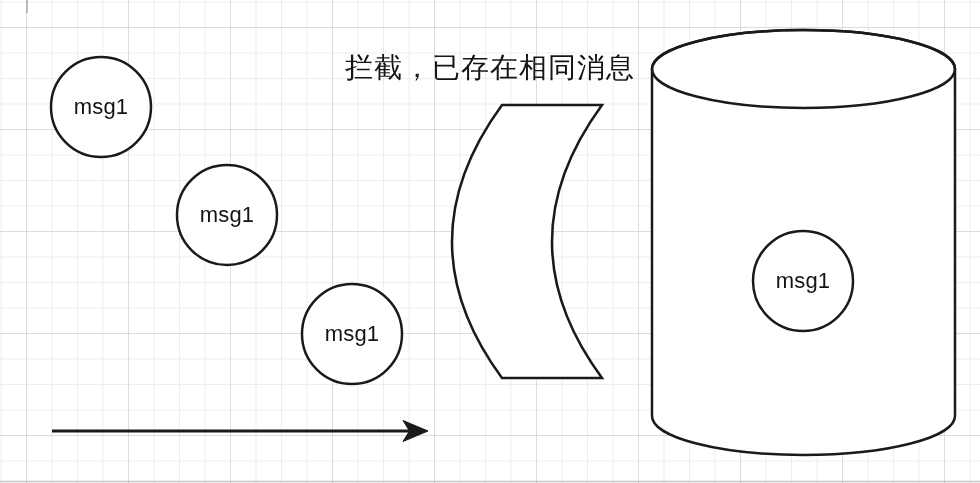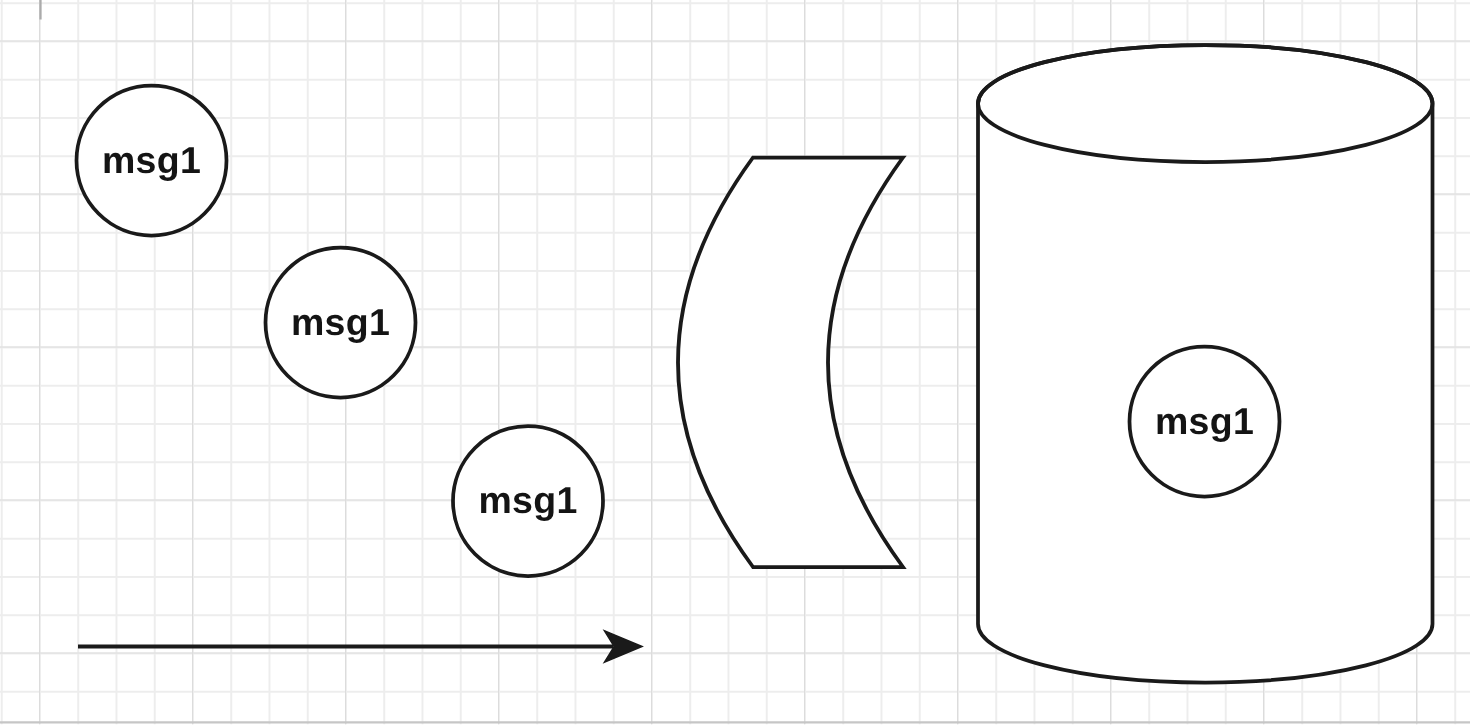--- a/index.html
+++ b/index.html
@@ -69,6 +69,7 @@
     <line class="edge-bottom" x1="0" y1="481.5" x2="980" y2="481.5"></line>
   </svg>
 
+  <div class="lbl caption-lbl">拦截，已存在相同消息</div>
 
   <div class="lbl msg-lbl" style="left:41px;top:92px;">msg1</div>
   <div class="lbl msg-lbl" style="left:167px;top:200px;">msg1</div>

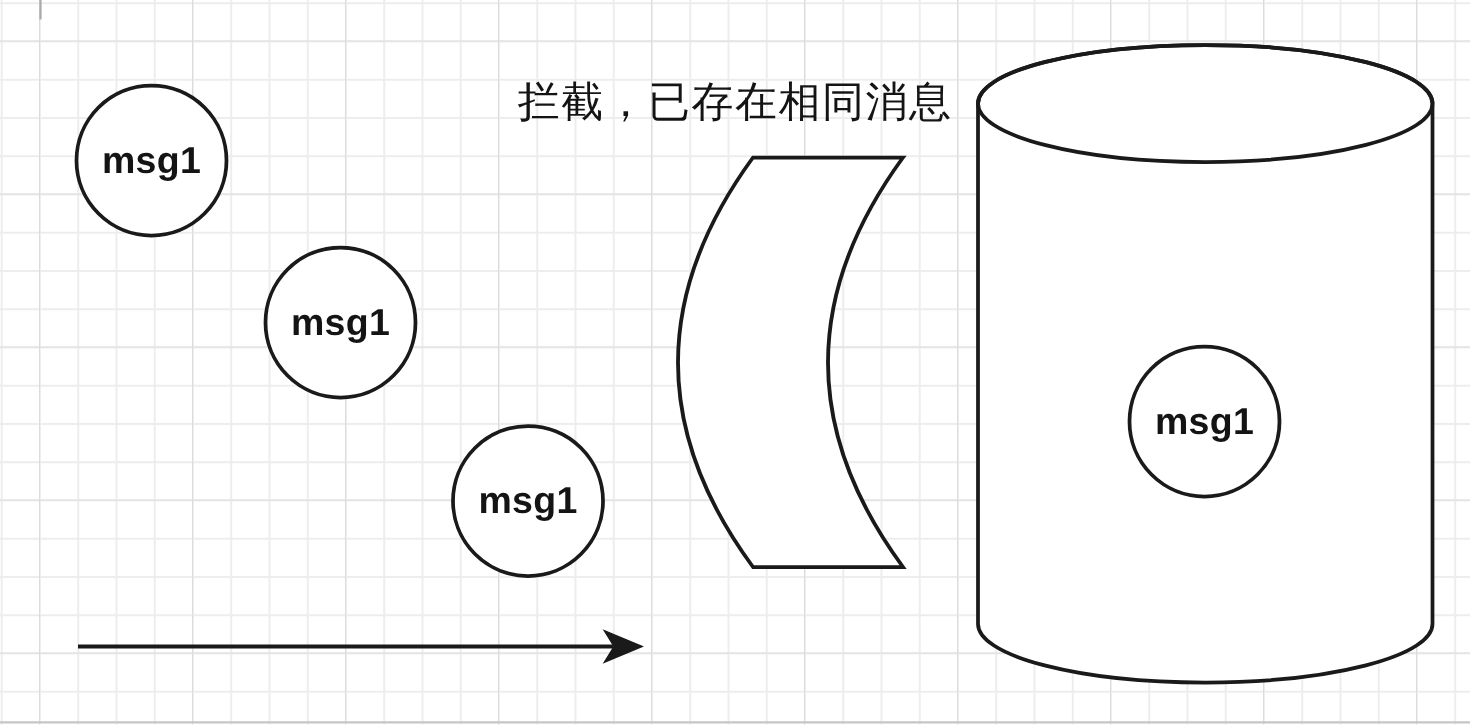--- a/index.html
+++ b/index.html
@@ -35,9 +35,8 @@
     text-align:center;white-space:nowrap;
   }
   .msg-lbl{
-    width:120px;height:30px;line-height:30px;font-size:25px;
+    width:120px;height:30px;line-height:30px;font-size:22px;
     letter-spacing:0.2px;
-    font-weight:bold;
   }
   .caption-lbl{
     left:317px;top:51px;width:346px;height:34px;line-height:34px;

